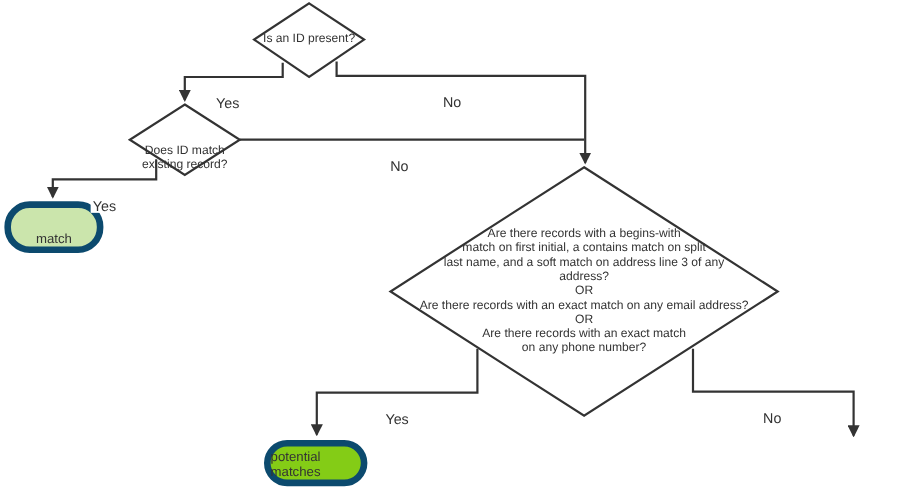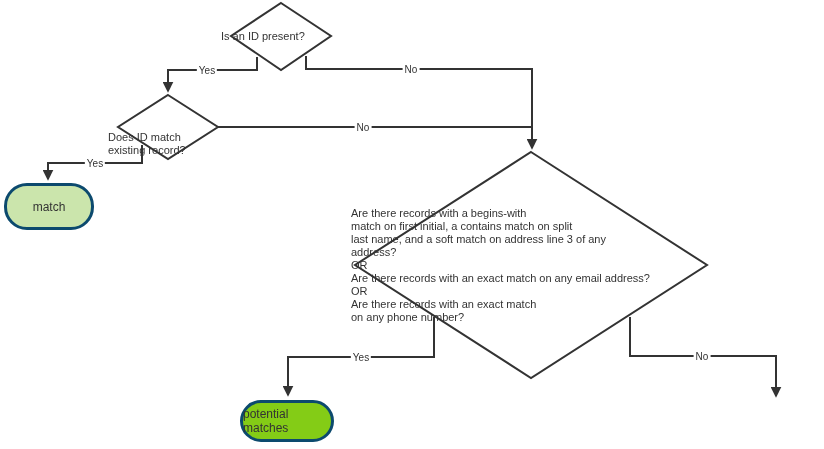--- a/index.html
+++ b/index.html
@@ -32,7 +32,7 @@
   .dtext {
     position: absolute;
     transform: translate(-50%, -50%);
-    text-align: left;
+    text-align: center;
     font-size: 11px;
     line-height: 13px;
     color: #333333;

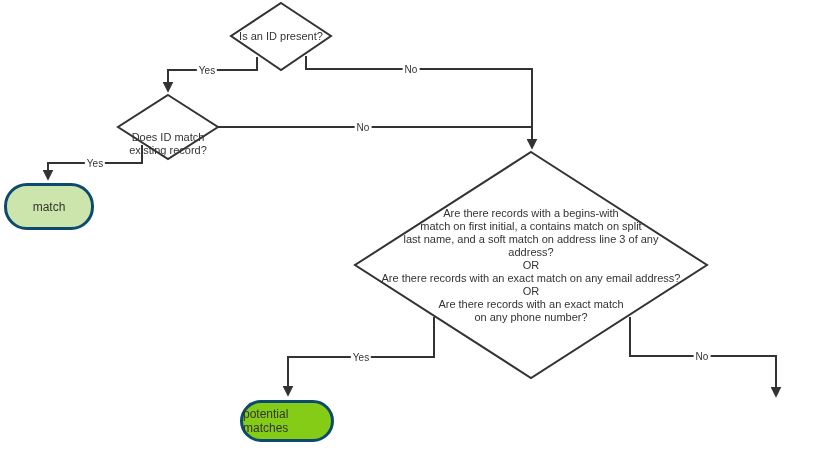--- a/index.html
+++ b/index.html
@@ -43,10 +43,11 @@
     transform: translate(-50%, -50%);
     background: #ffffff;
     padding: 0 2px;
-    font-size: 10px;
+    font-size: 13px;
     line-height: 13px;
     color: #333333;
     z-index: 2;
+    margin-top: 24px;
   }
   .terminal {
     position: absolute;

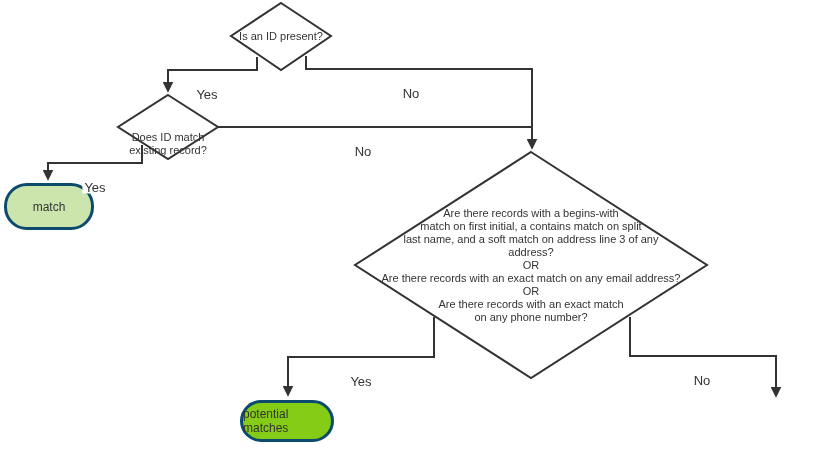--- a/index.html
+++ b/index.html
@@ -52,10 +52,10 @@
   .terminal {
     position: absolute;
     box-sizing: border-box;
-    border: 3px solid #0c4a6e;
+    border: 6px solid #0c4a6e;
     border-radius: 23px;
     display: flex;
-    align-items: center;
+    align-items: flex-end;
     justify-content: center;
     font-size: 12px;
     color: #333333;

